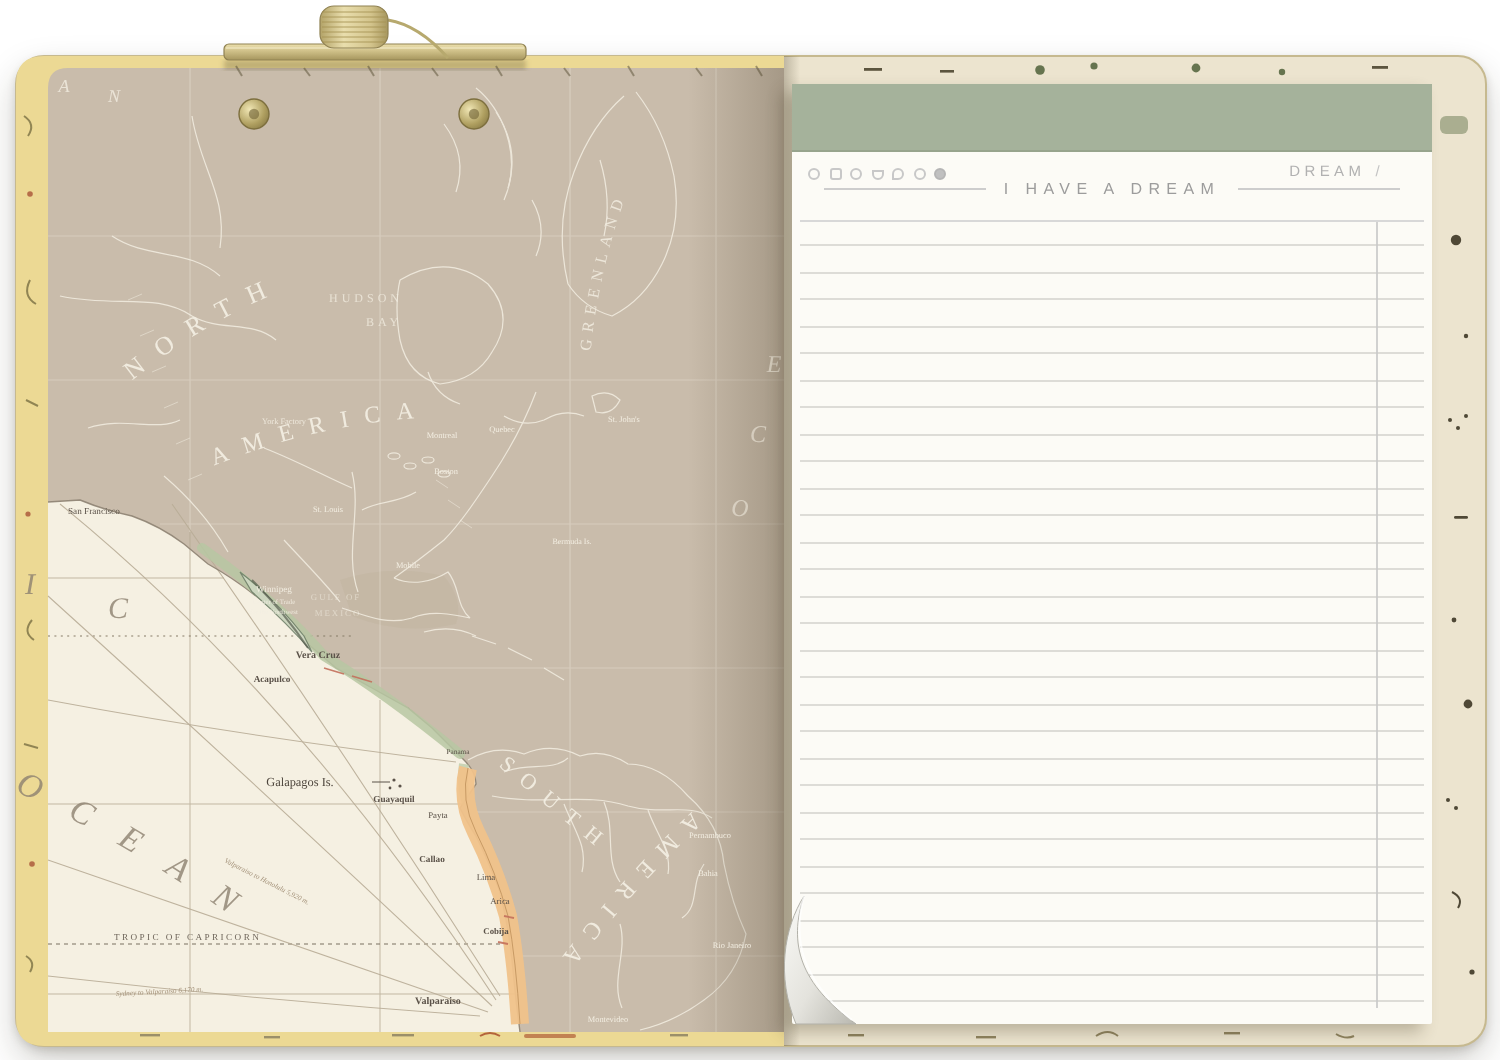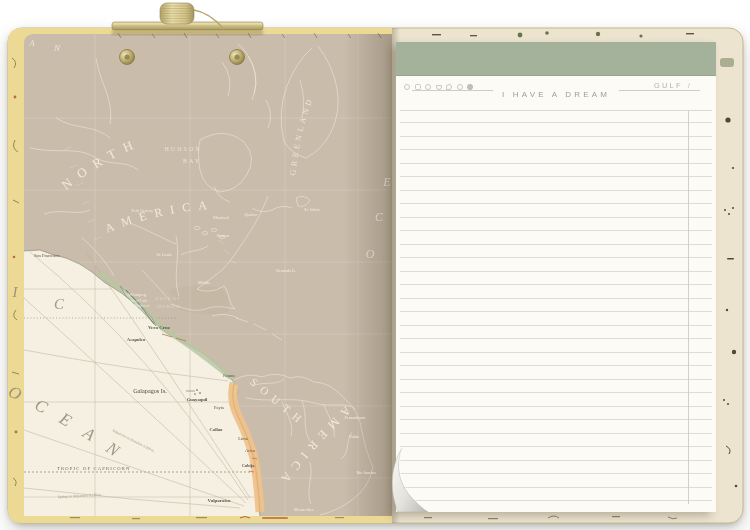--- a/index.html
+++ b/index.html
@@ -364,7 +364,7 @@
         <span class="pad-ic ic-dot"></span>
       </div>
     <div class="date-box">
-      <span>GULF</span><span class="date-slash">/</span>
+      <span>DREAM</span><span class="date-slash">/</span>
     </div>
     <div class="title-row">
       <span class="title-rule"></span>

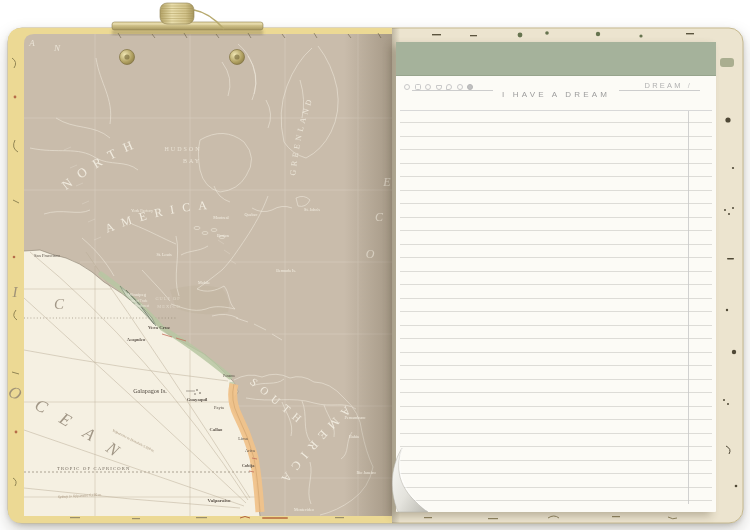--- a/index.html
+++ b/index.html
@@ -25,7 +25,7 @@
   .date-box{position:absolute;right:24px;top:39px;font-size:7.5px;letter-spacing:2.2px;
             color:#b1b1b1;}
   .date-slash{margin-left:5px;color:#c3c3c3;}
-  .title-row{position:absolute;left:16px;right:16px;top:48px;display:flex;gap:9px;}
+  .title-row{position:absolute;left:16px;right:16px;top:48px;display:flex;align-items:center;gap:9px;}
   .title-rule{flex:1;height:1px;background:#cdcdcd;}
   .pad-title{font-size:8px;letter-spacing:3.2px;color:#9c9c9c;white-space:nowrap;}
   .header-sep{position:absolute;left:4px;right:4px;top:68px;height:1px;background:#d8d8d8;}

